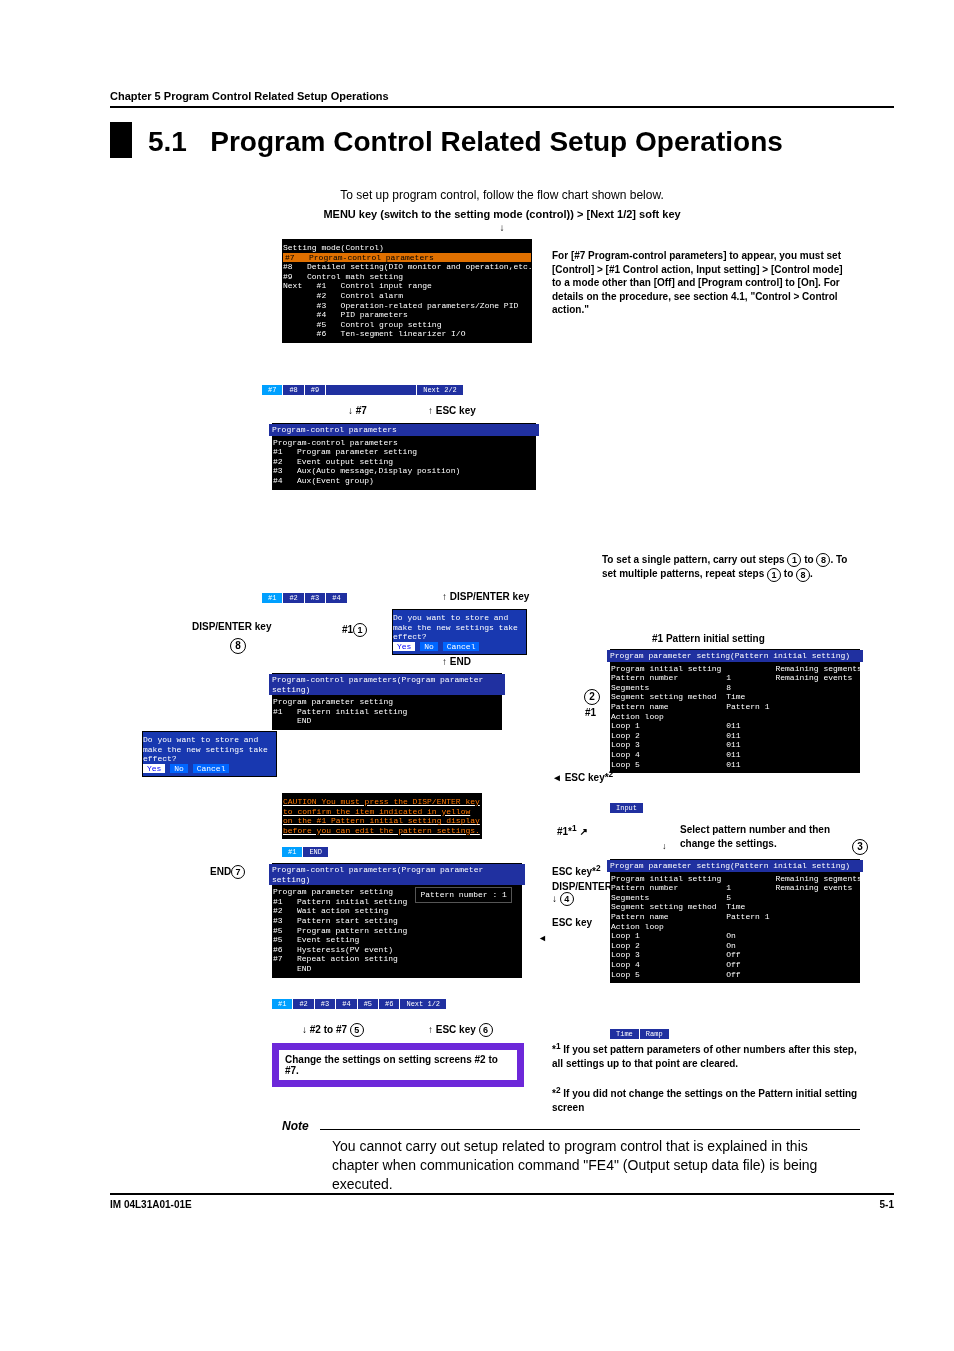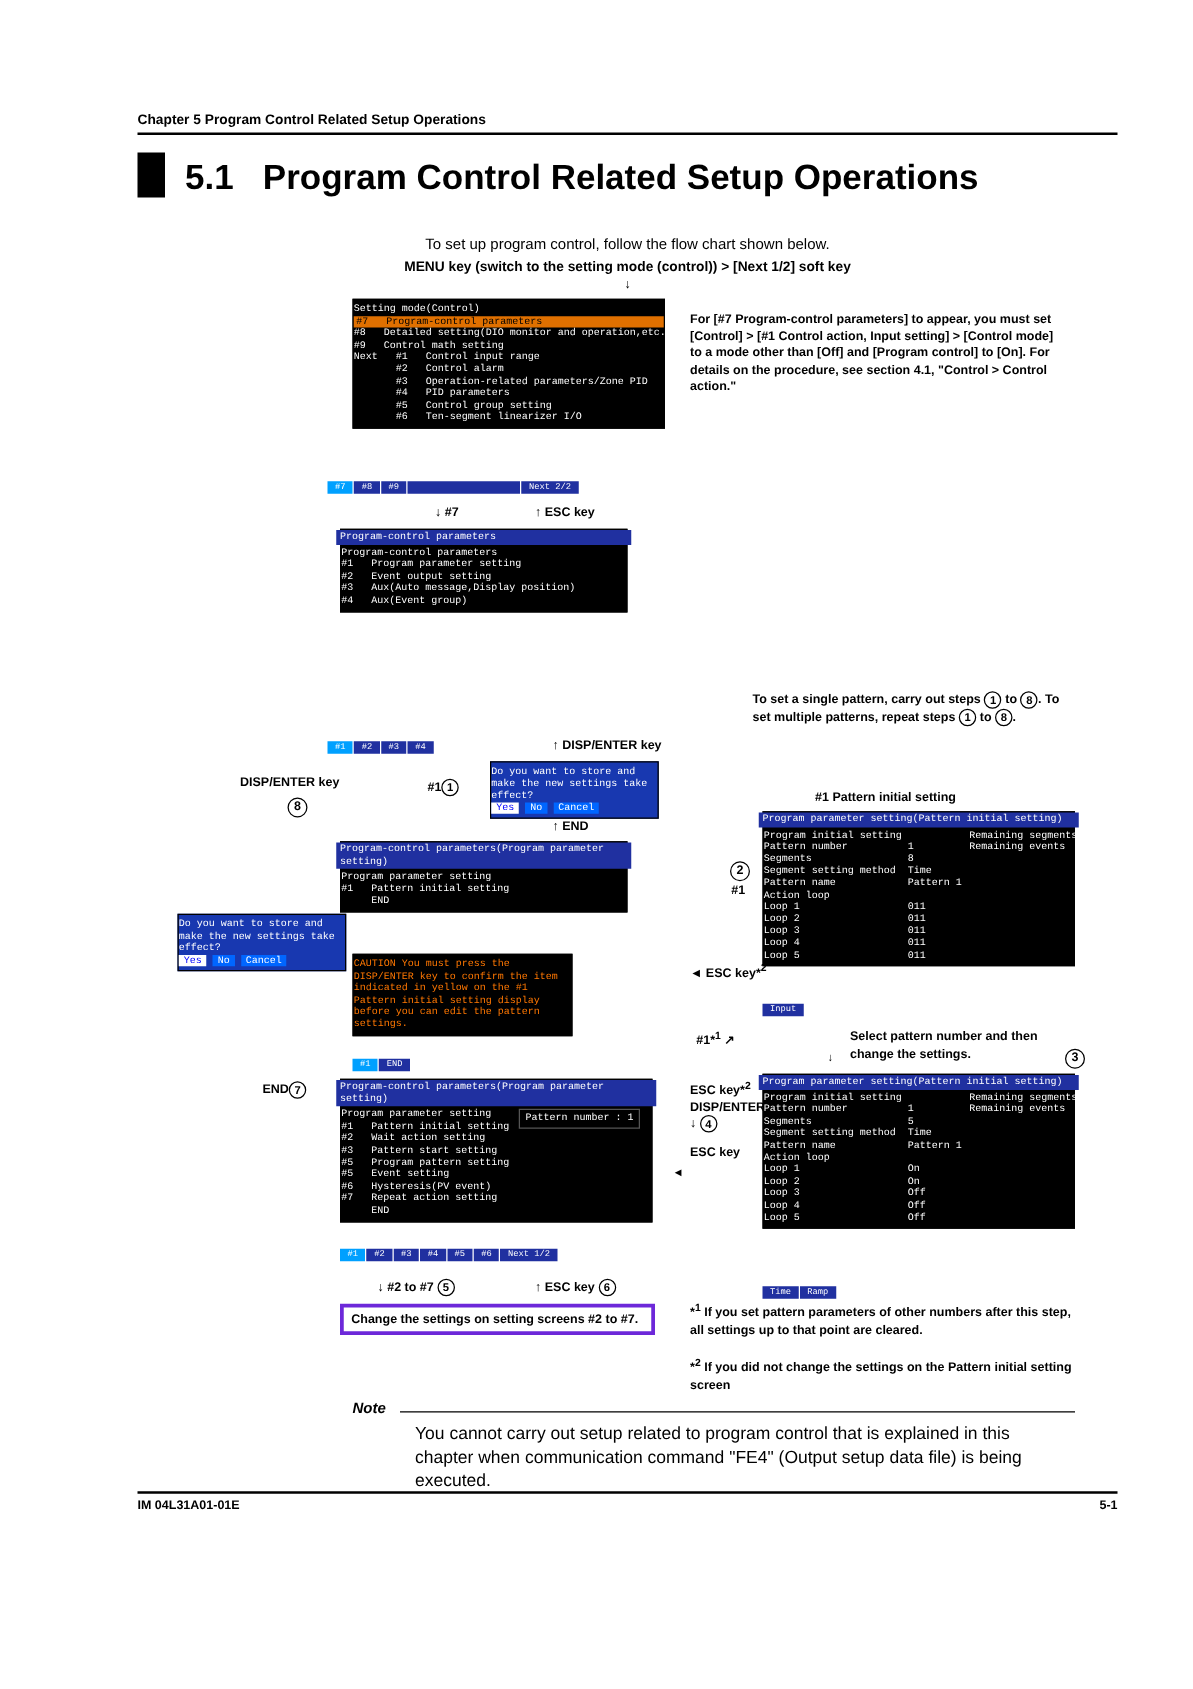--- a/index.html
+++ b/index.html
@@ -73,7 +73,7 @@
     <div class="lbl" style="left:216px; top:172px;">↓ <span>#7</span></div>
     <div class="lbl" style="left:296px; top:172px;">↑ <span>ESC key</span></div>
 
-    <div class="scr" style="left:140px; top:190px; width:230px;">
+    <div class="scr" style="left:140px; top:190px; width:264px;">
       <div class="hdr">Program-control parameters</div>
       <div class="row">Program-control parameters</div>
       <div class="row">#1   Program parameter setting</div>

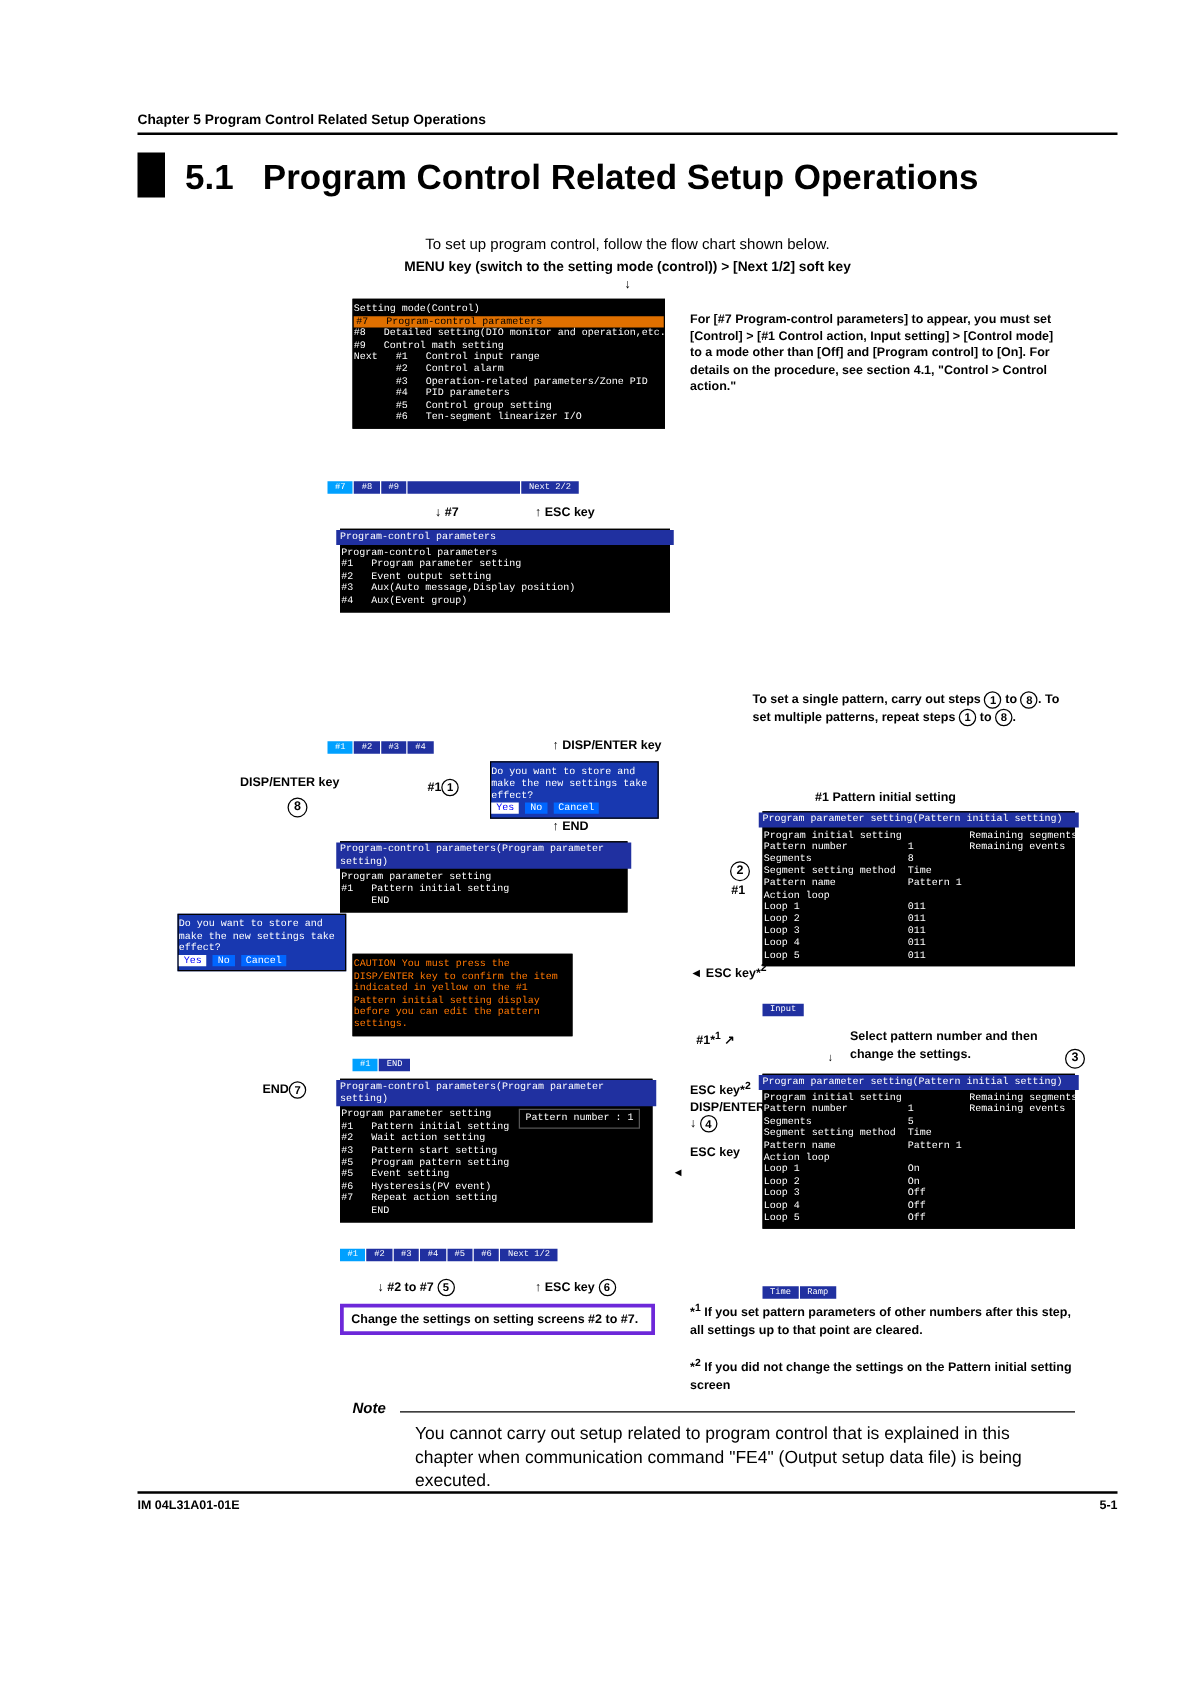--- a/index.html
+++ b/index.html
@@ -120,7 +120,7 @@
       <div class="row"><span style="background:#fff;color:#00f;padding:0 4px">Yes</span> <span style="background:#06f;padding:0 4px">No</span> <span style="background:#06f;padding:0 4px">Cancel</span></div>
     </div>
 
-    <div class="scr" style="left:150px; top:530px; width:176px;">
+    <div class="scr" style="left:150px; top:560px; width:200px;text-decoration:underline;">
       <div class="row" style="color:#f70; white-space:normal">CAUTION
 You must press the DISP/ENTER key to confirm the item indicated in yellow on the #1 Pattern initial setting display before you can edit the pattern settings.</div>
     </div>

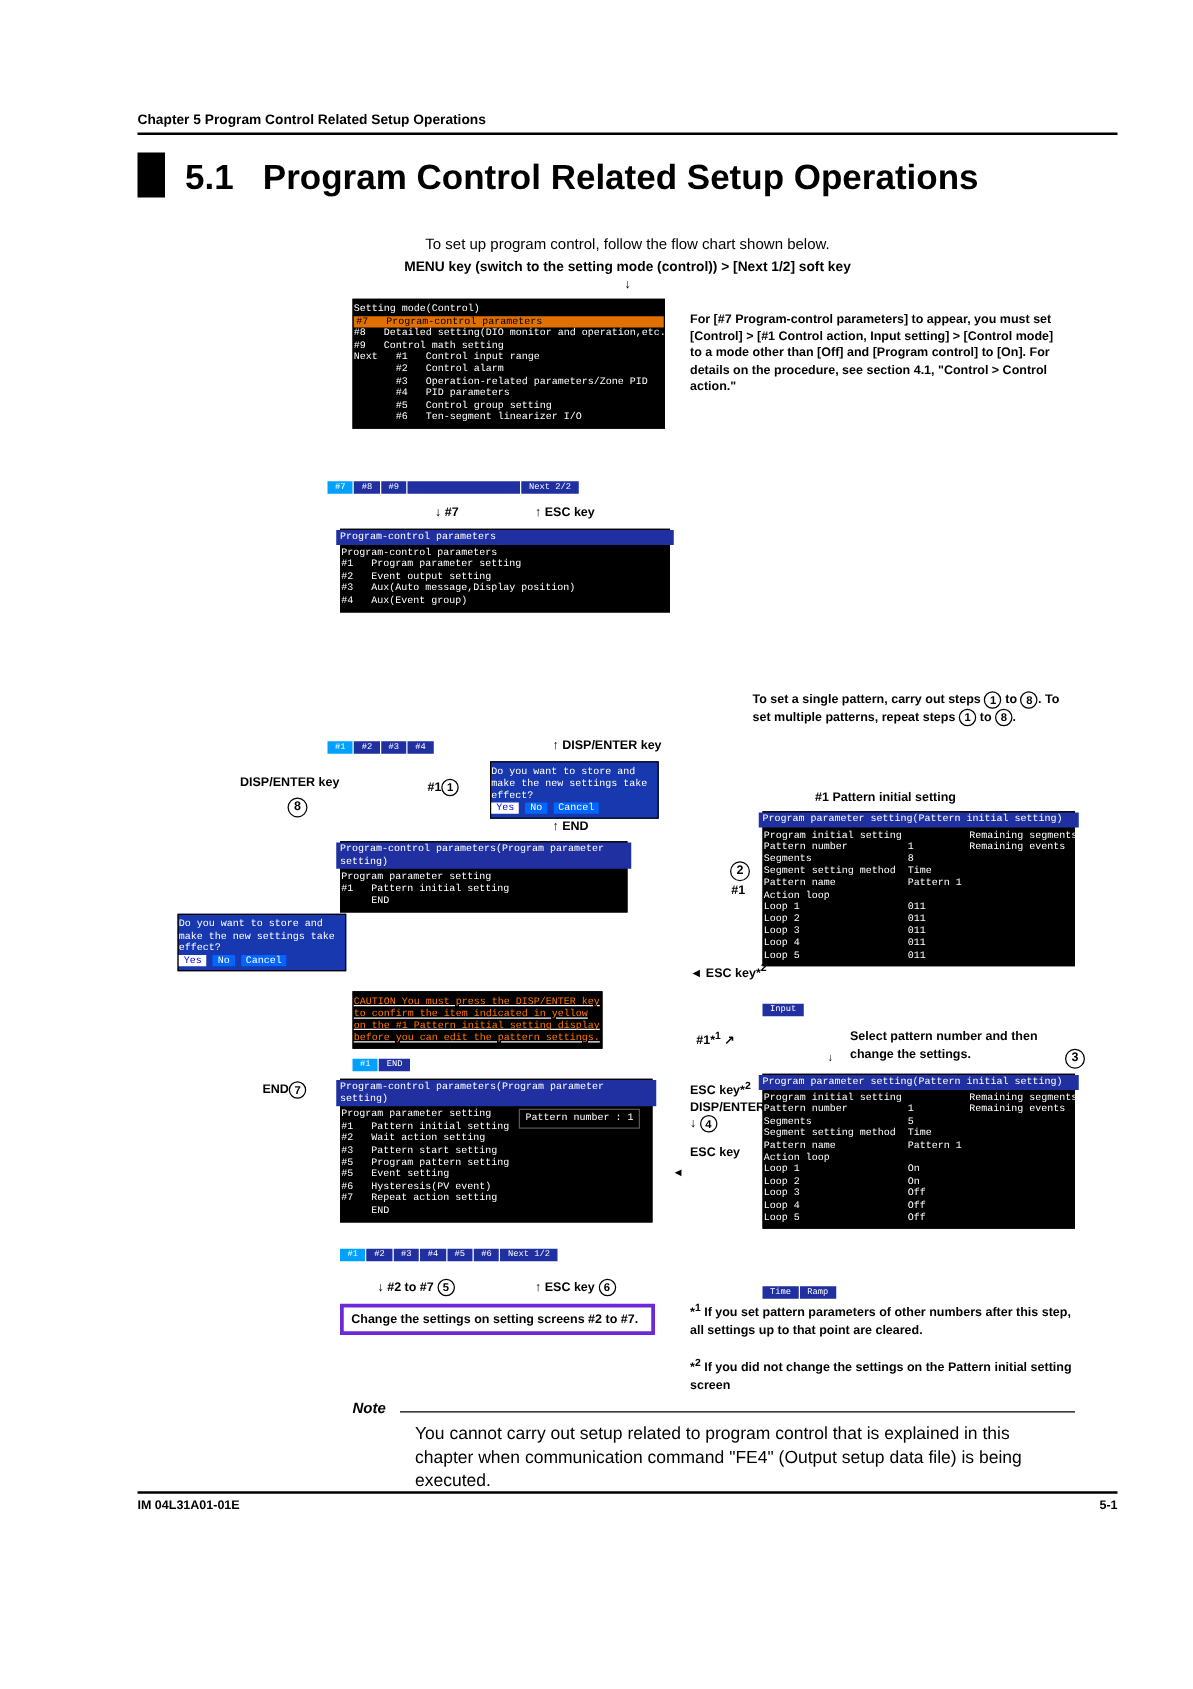--- a/index.html
+++ b/index.html
@@ -26,7 +26,7 @@
   .circ { display: inline-block; width: 14px; height: 14px; border: 1.2px solid #000; border-radius: 50%; text-align: center; font-size: 9px; line-height: 12px; font-weight: bold; vertical-align: middle; }
   .circ-abs { position: absolute; width: 16px; height: 16px; border: 1.2px solid #000; border-radius: 50%; text-align: center; font-size: 10px; line-height: 14px; font-weight: bold; }
   .note-label { font-style: italic; font-weight: bold; font-size: 12px; position: absolute; }
-  .box { position: absolute; border: 3px solid #6d28d9; padding: 4px 6px; font-size: 10px; font-weight: bold; }
+  .box { position: absolute; border: 7px solid #6d28d9; padding: 4px 6px; font-size: 10px; font-weight: bold; }
   .footer { border-top: 2px solid #000; margin-top: 20px; padding-top: 4px; display: flex; justify-content: space-between; font-size: 10px; font-weight: bold; }
   .orange { background: #e07000; color: #000; padding: 0 2px; }
 </style>

